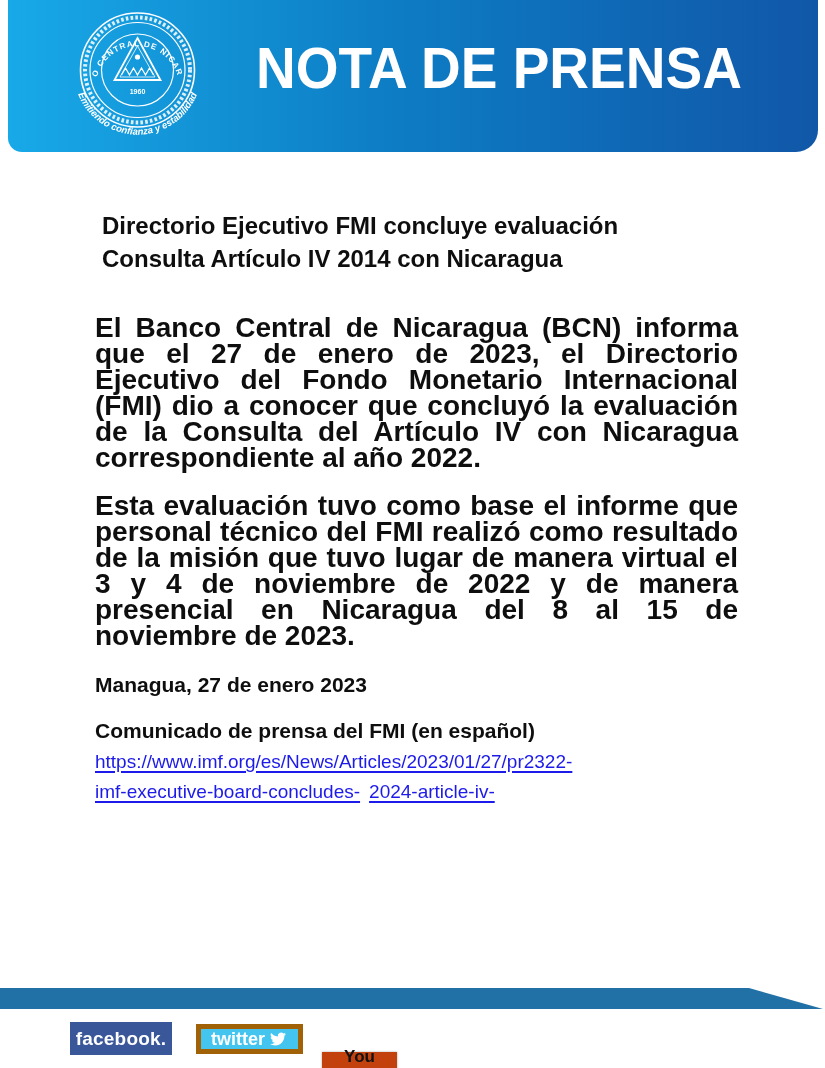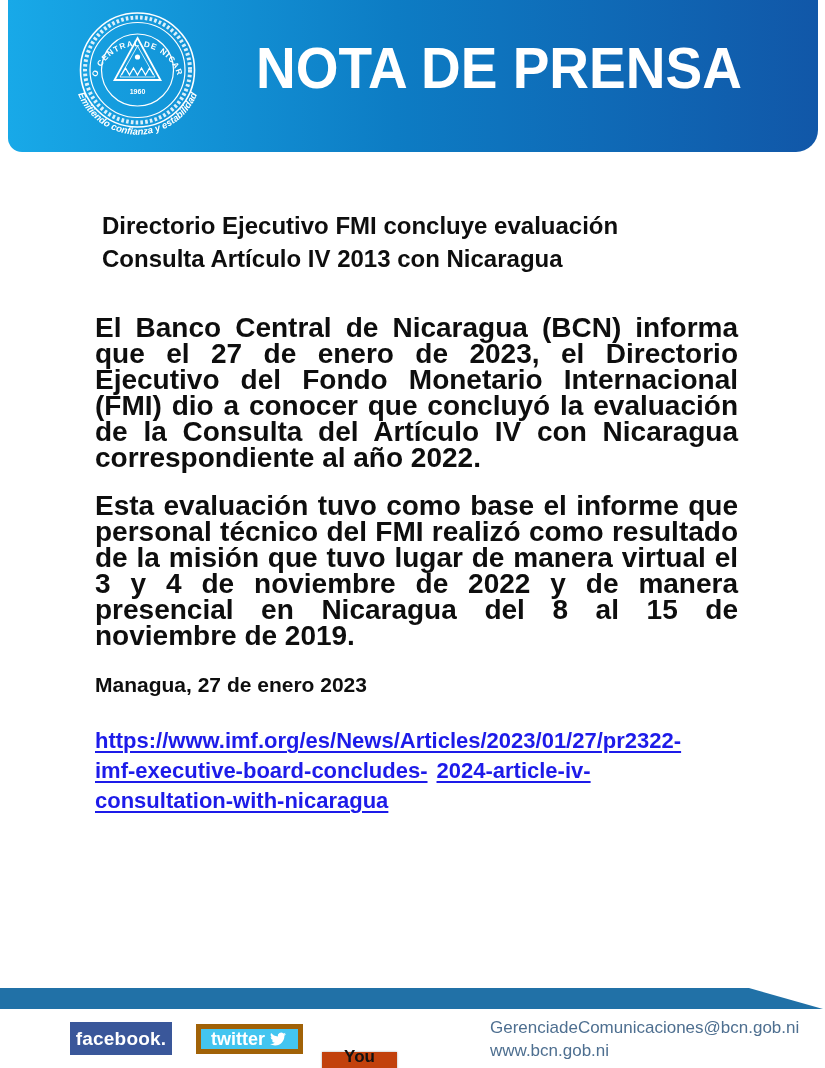--- a/index.html
+++ b/index.html
@@ -183,7 +183,7 @@
   <div class="content">
     <h1 class="doc-title">
       <span>Directorio Ejecutivo FMI concluye evaluación</span><br>
-      <span>Consulta Artículo IV 2013 con Nicaragua</span>
+      <span>Consulta Artículo IV 2014 con Nicaragua</span>
     </h1>
 
     <p id="p1" class="body-par">El Banco Central de Nicaragua (BCN) informa que el 27 de enero de 2023, el Directorio Ejecutivo del Fondo Monetario Internacional (FMI) dio a conocer que concluyó la evaluación de la Consulta del Artículo IV con Nicaragua correspondiente al año 2022.</p>

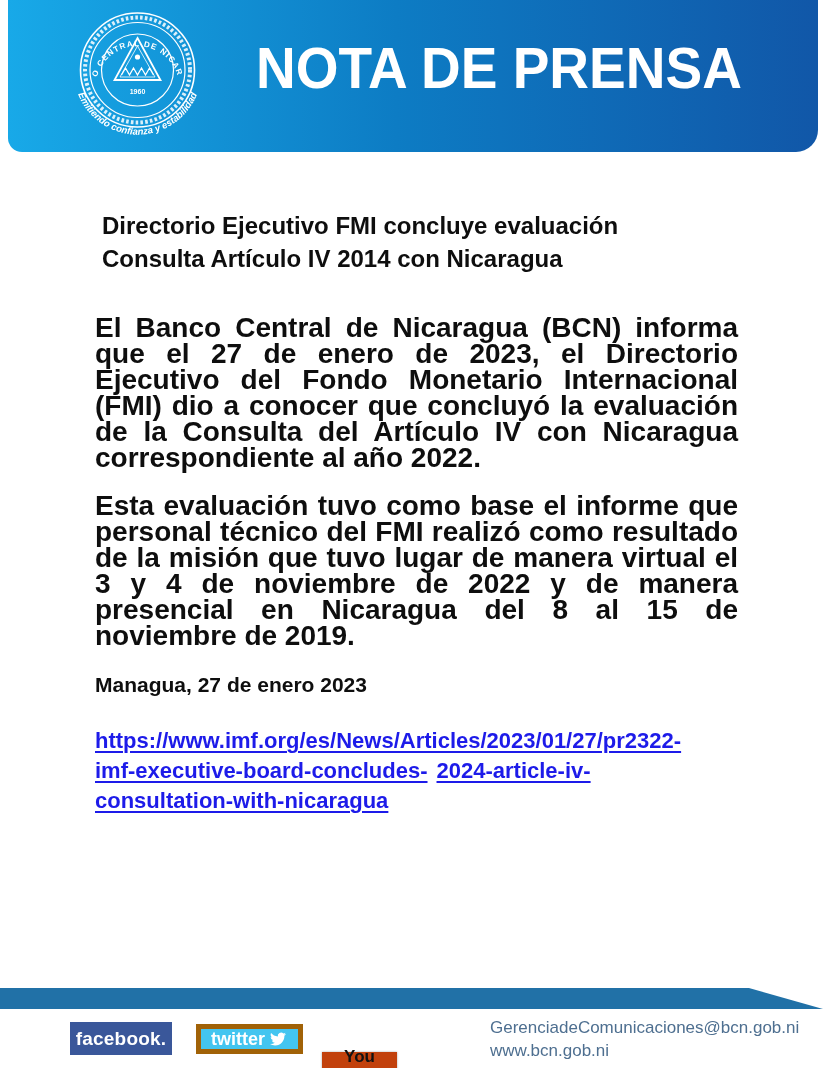--- a/index.html
+++ b/index.html
@@ -187,7 +187,7 @@
     </h1>
 
     <p id="p1" class="body-par">El Banco Central de Nicaragua (BCN) informa que el 27 de enero de 2023, el Directorio Ejecutivo del Fondo Monetario Internacional (FMI) dio a conocer que concluyó la evaluación de la Consulta del Artículo IV con Nicaragua correspondiente al año 2022.</p>
-    <p id="p2" class="body-par">Esta evaluación tuvo como base el informe que personal técnico del FMI realizó como resultado de la misión que tuvo lugar de manera virtual el 3 y 4 de noviembre de 2022 y de manera presencial en Nicaragua del 8 al 15 de noviembre de 2019.</p>
+    <p id="p2" class="body-par">Esta evaluación tuvo como base el informe que personal técnico del FMI realizó como resultado de la misión que tuvo lugar de manera virtual el 3 y 4 de noviembre de 2022 y de manera presencial en Nicaragua del 8 al 15 de noviembre de 2023.</p>
 
     <div class="dateline">Managua, 27 de enero 2023</div>
 

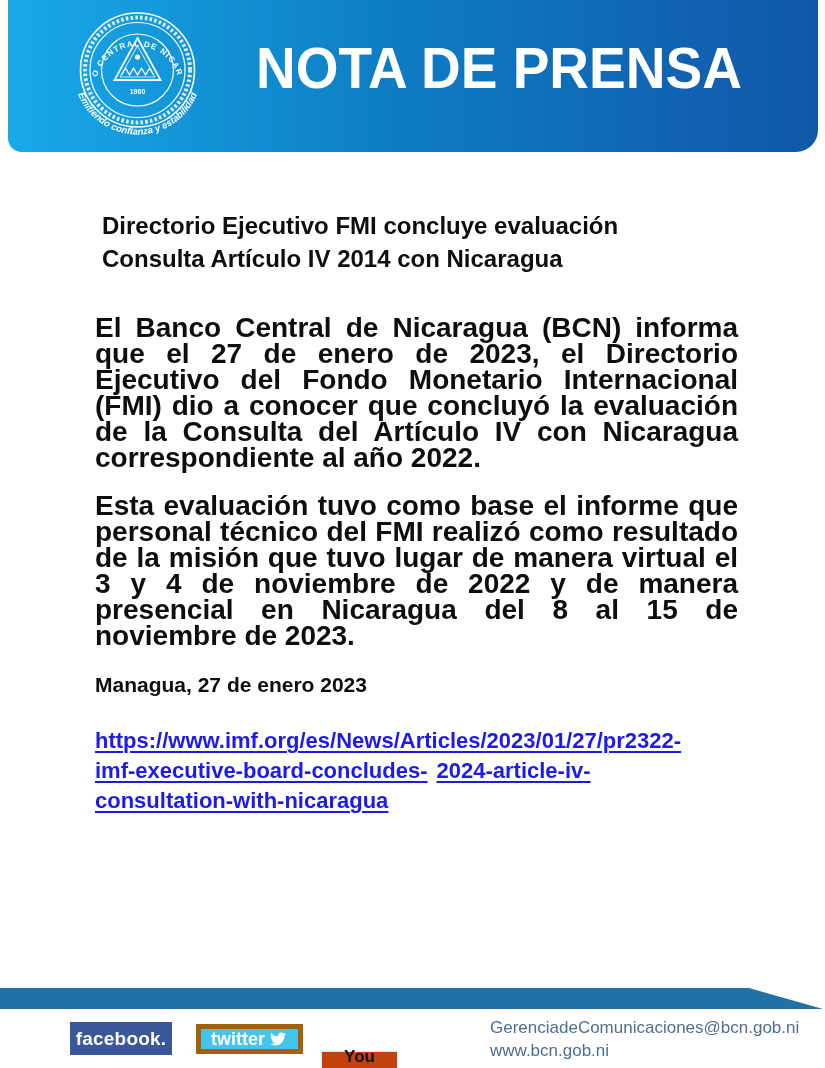--- a/index.html
+++ b/index.html
@@ -63,7 +63,7 @@
     font-size: 21px;
     font-weight: 700;
     line-height: 26px;
-    margin: 0 0 28px 0;
+    margin: 0 0 20px 0;
   }
   .link-label {
     font-size: 21px;

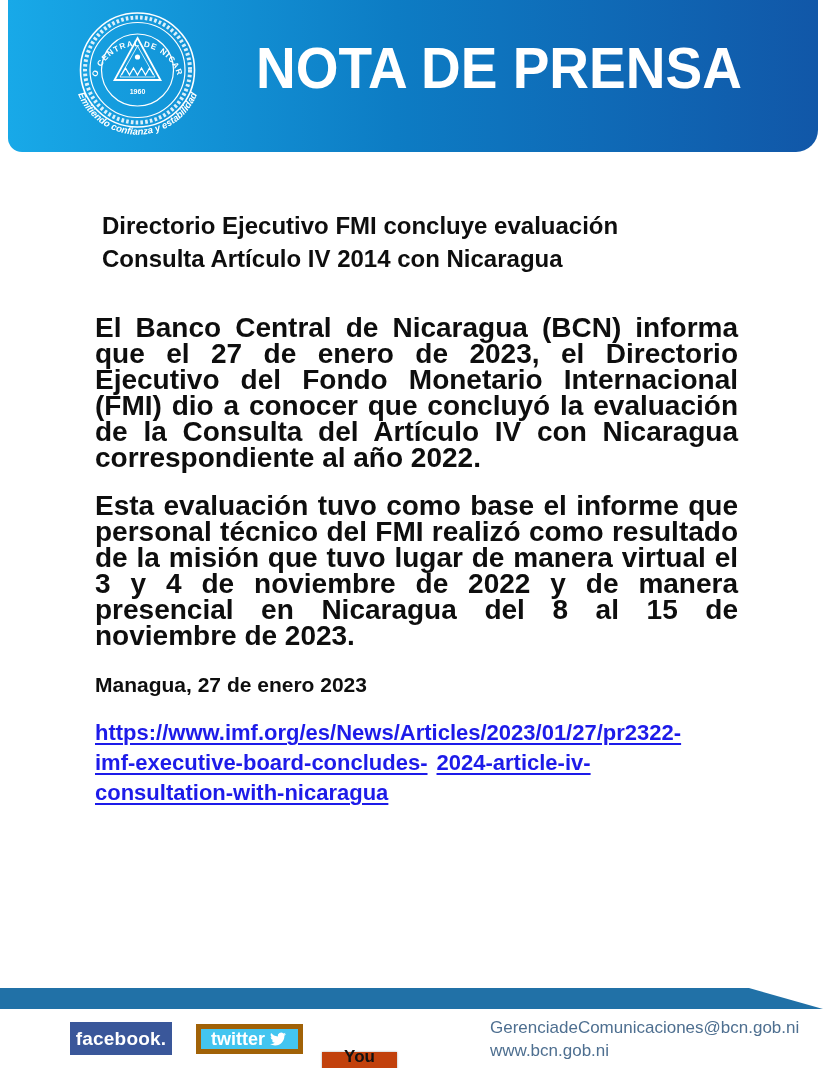--- a/index.html
+++ b/index.html
@@ -191,6 +191,7 @@
 
     <div class="dateline">Managua, 27 de enero 2023</div>
 
+    <div class="link-label">Comunicado de prensa del FMI (en español)</div>
 
     <div class="linkline">
       <a>https://www.imf.org/es/News/Articles/2023/01/27/pr2322-</a>

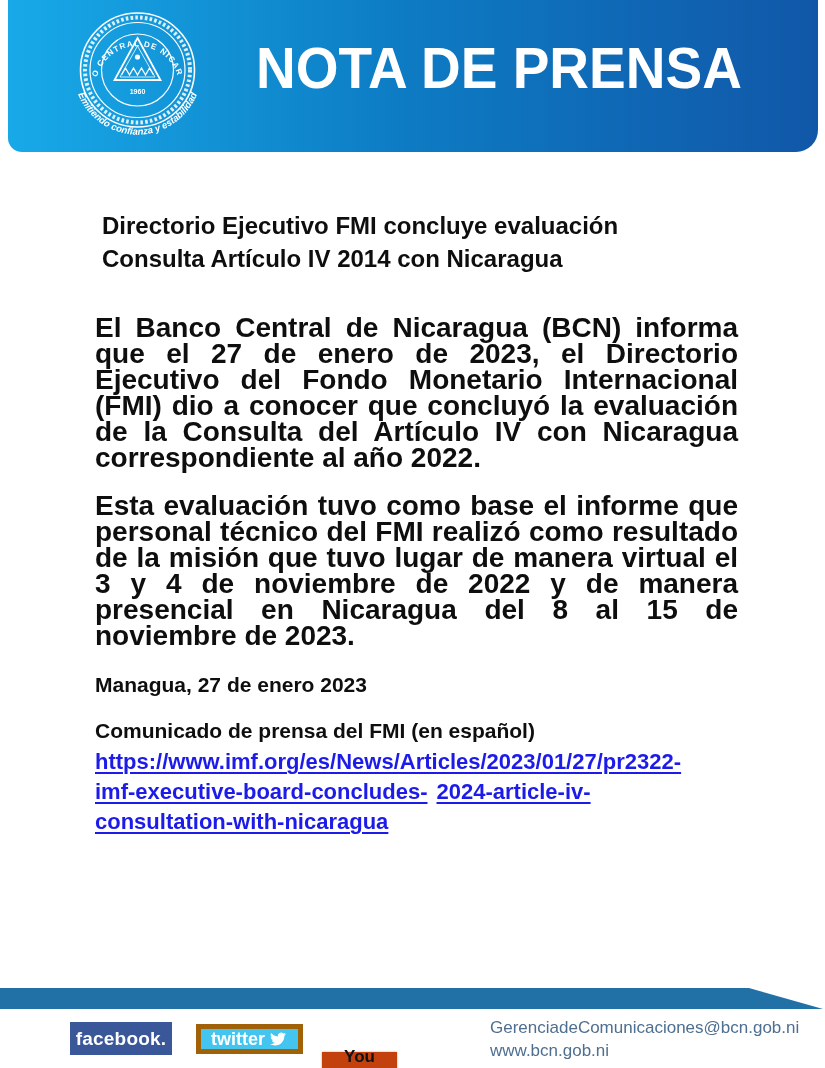--- a/index.html
+++ b/index.html
@@ -72,8 +72,8 @@
     margin: 0 0 3px 0;
   }
   .linkline {
-    font-size: 22px;
-    font-weight: 700;
+    font-size: 19px;
+    font-weight: 400;
     line-height: 30px;
     white-space: nowrap;
   }

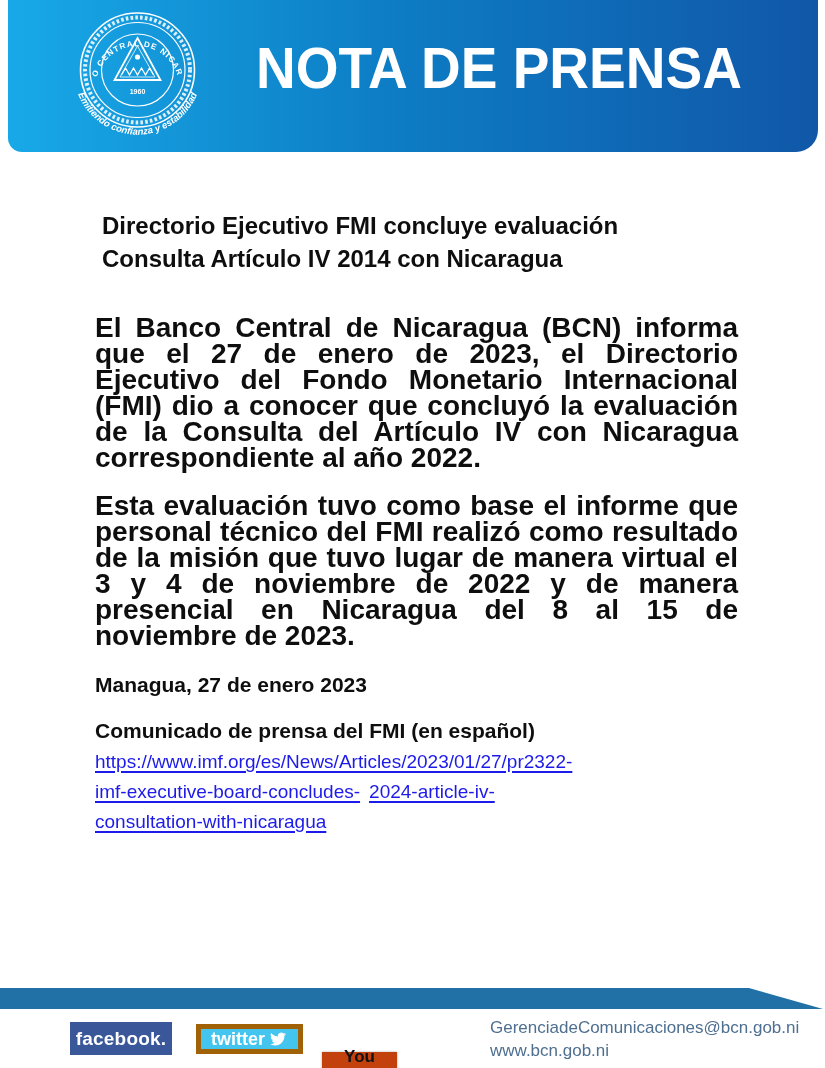--- a/index.html
+++ b/index.html
@@ -199,9 +199,6 @@
     <div class="linkline">
       <a>imf-executive-board-concludes-</a><span class="link-gap"></span><a>2024-article-iv-</a>
     </div>
-    <div class="linkline">
-      <a>consultation-with-nicaragua</a>
-    </div>
   </div>
 
   <div class="footer-bar"></div>

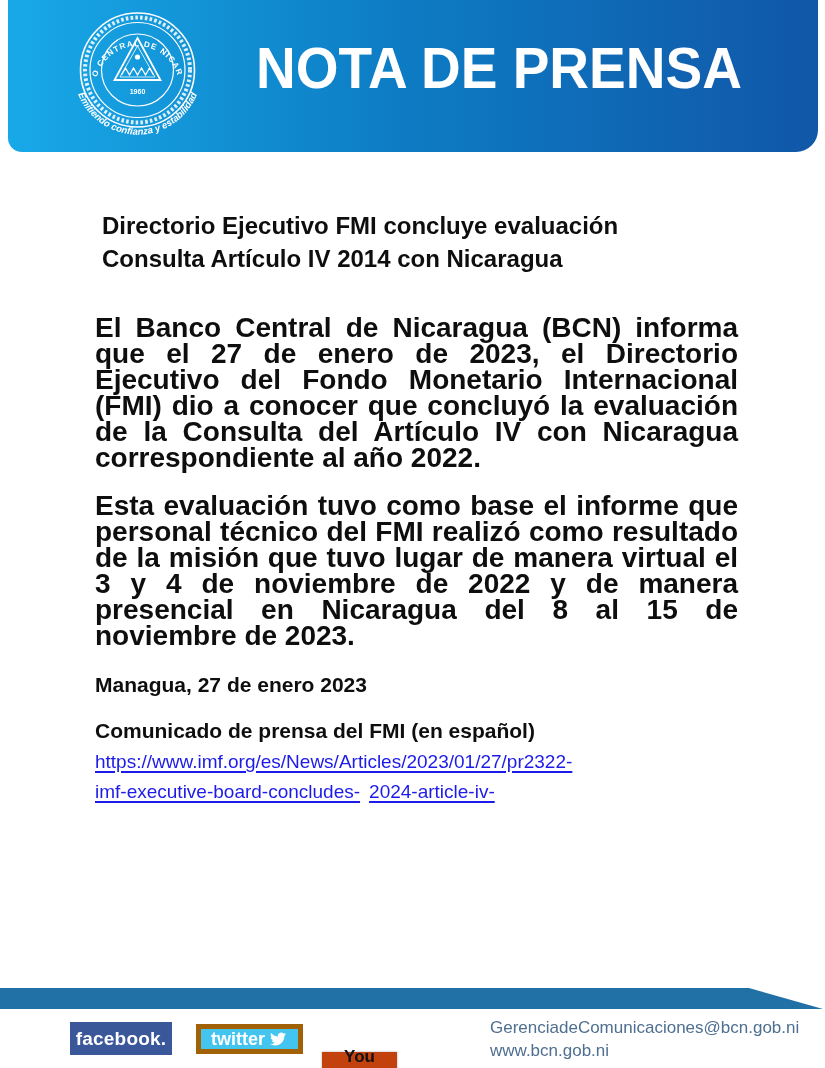--- a/index.html
+++ b/index.html
@@ -219,10 +219,6 @@
     <span class="yt-tube">Tube</span>
   </div>
 
-  <div class="contact">
-    <div>GerenciadeComunicaciones@bcn.gob.ni</div>
-    <div>www.bcn.gob.ni</div>
-  </div>
 
 </div>
 

